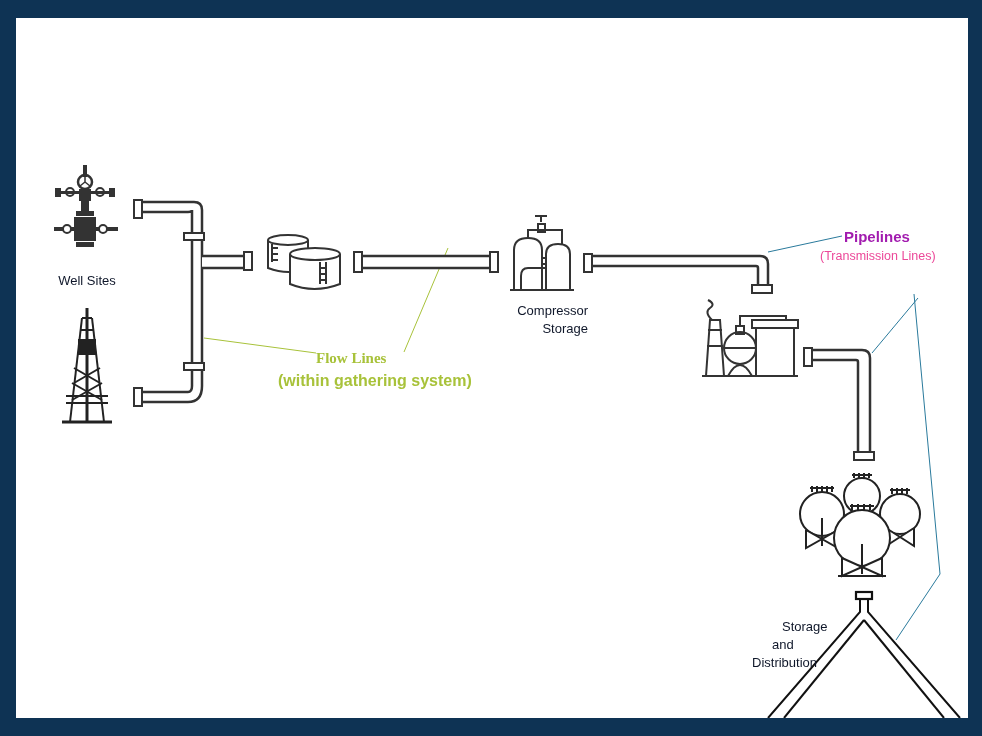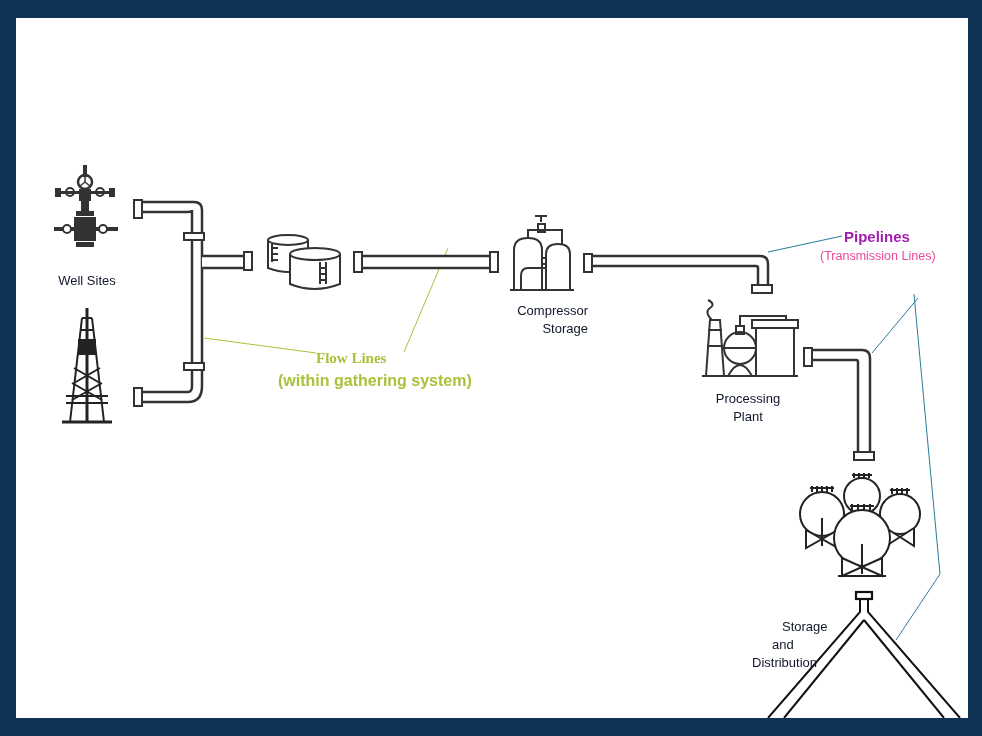--- a/index.html
+++ b/index.html
@@ -157,10 +157,6 @@
     <div>Storage</div>
   </div>
 
-  <div class="lbl" style="left:686px; top:372px; width:92px;">
-    <div>Processing</div>
-    <div>Plant</div>
-  </div>
 
   <div class="lbl" style="left:728px; top:560px; width:110px; text-align:left;margin-top:40px;">
     <div style="padding-left:38px;">Storage</div>

